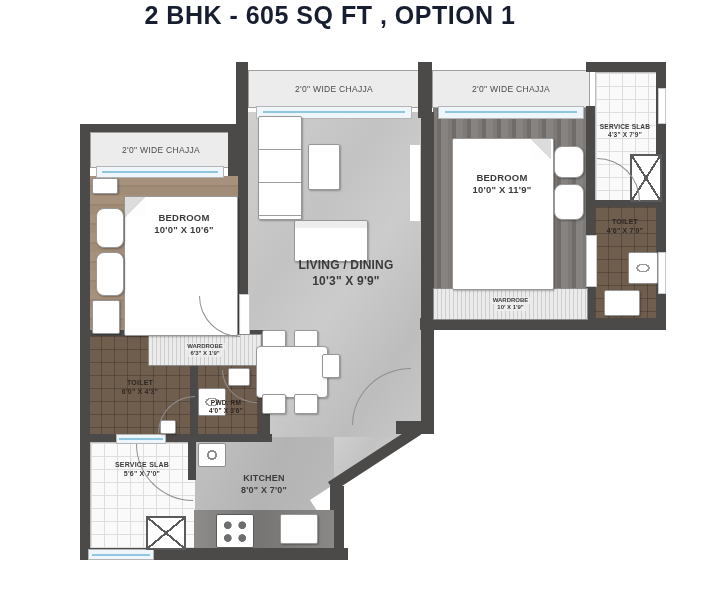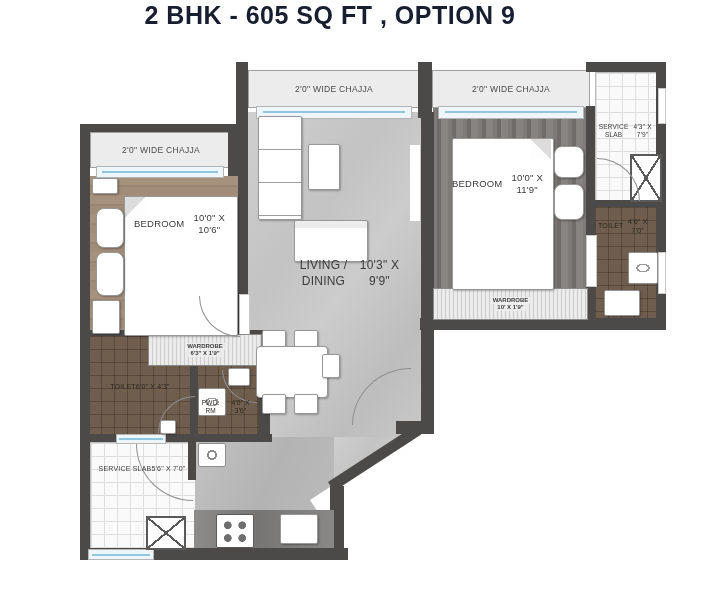--- a/index.html
+++ b/index.html
@@ -70,7 +70,7 @@
 
 <div id="canvas">
 
-  <div class="title">2 BHK - 605 SQ FT , OPTION 9</div>
+  <div class="title">2 BHK - 605 SQ FT , OPTION 1</div>
 
   <div class="marble" style="left:248px;top:112px;width:174px;height:325px;"></div>
   <div class="marble" style="left:334px;top:437px;width:88px;height:55px;"></div>

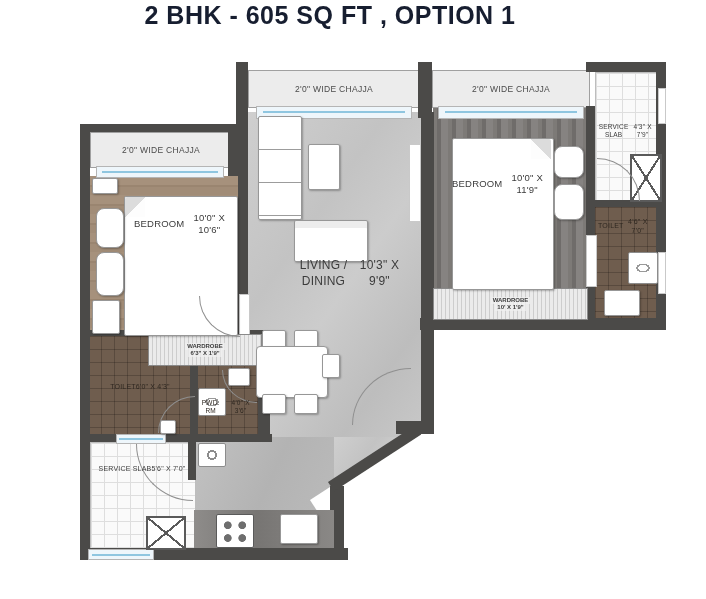--- a/index.html
+++ b/index.html
@@ -36,8 +36,8 @@
   .furn{position:absolute;background:#fff;border:1px solid #979797;border-radius:2px;
         box-shadow:1px 1px 2px rgba(0,0,0,.28);}
   .pillow{border-radius:8px;}
-  .label{position:absolute;display:flex;flex-direction:row;align-items:center;justify-content:center;
-         text-align:center;color:#3b3b3b;font-weight:400;line-height:1.3;letter-spacing:.2px;}
+  .label{position:absolute;display:flex;flex-direction:column;align-items:center;justify-content:center;
+         text-align:center;color:#3b3b3b;font-weight:700;line-height:1.3;letter-spacing:.2px;}
   .label span{display:block;}
   .xbox{position:absolute;border:2px solid #5a5a5a;background:
       linear-gradient(to top right,transparent calc(50% - 1px),#5a5a5a calc(50% - 1px) calc(50% + 1px),transparent calc(50% + 1px)),

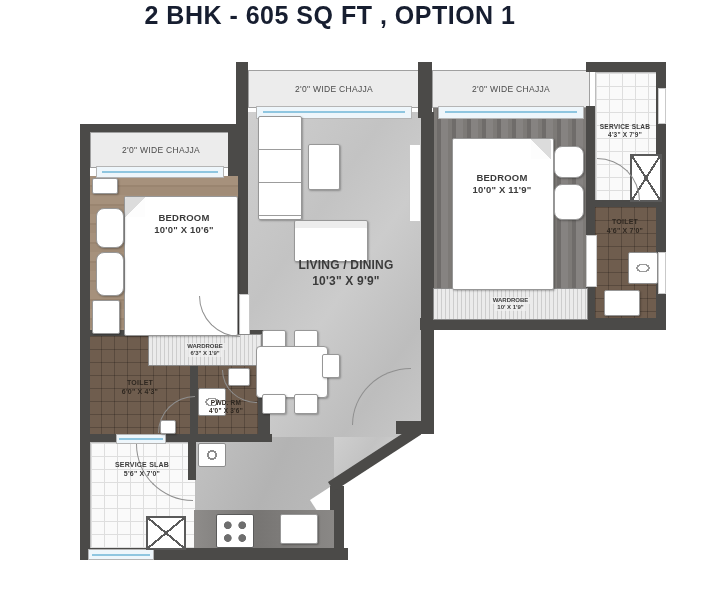--- a/index.html
+++ b/index.html
@@ -191,6 +191,10 @@
     <span>LIVING / DINING</span>
     <span>10'3" X 9'9"</span>
   </div>
+  <div class="label" style="left:212px;top:470px;width:104px;height:30px;font-size:9px;">
+    <span>KITCHEN</span>
+    <span>8'0" X 7'0"</span>
+  </div>
   <div class="label" style="left:96px;top:374px;width:88px;height:26px;font-size:7px;color:#2e2720;">
     <span>TOILET</span>
     <span>6'0" X 4'3"</span>

